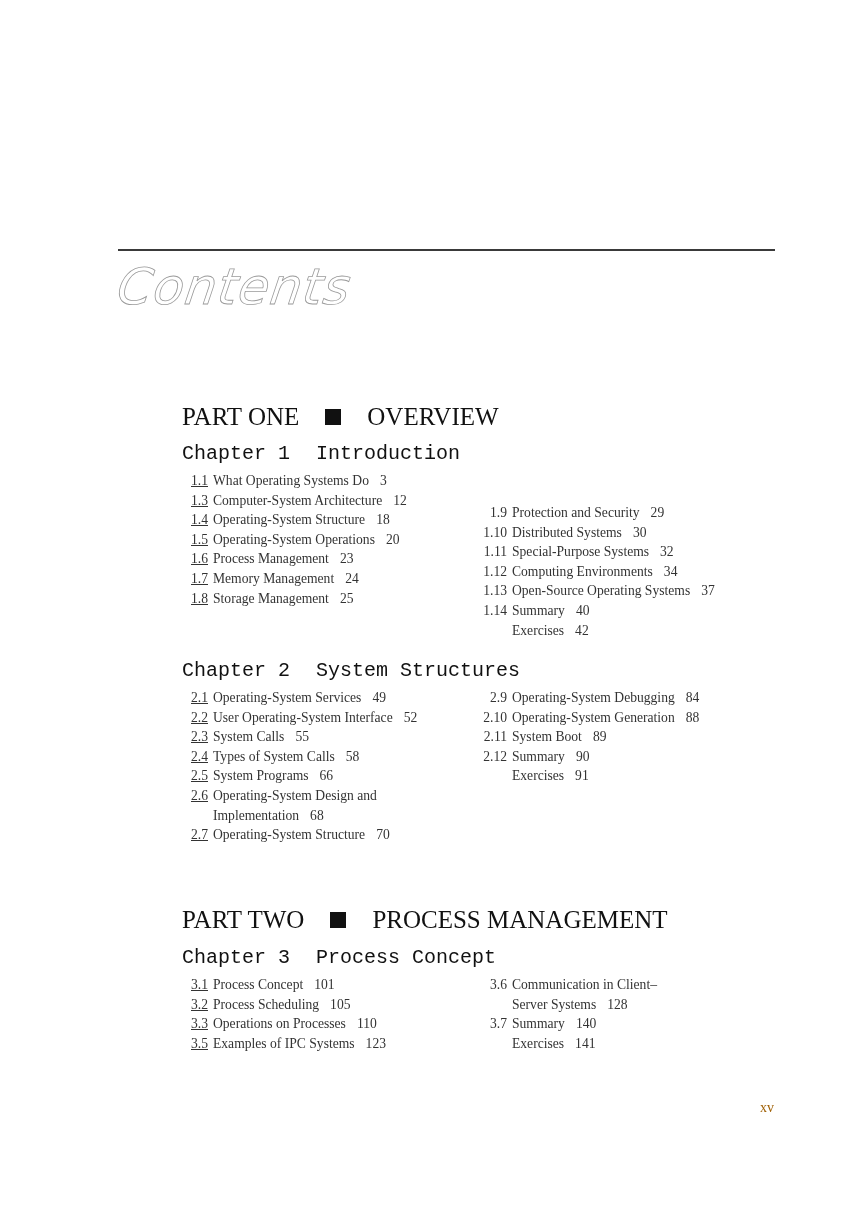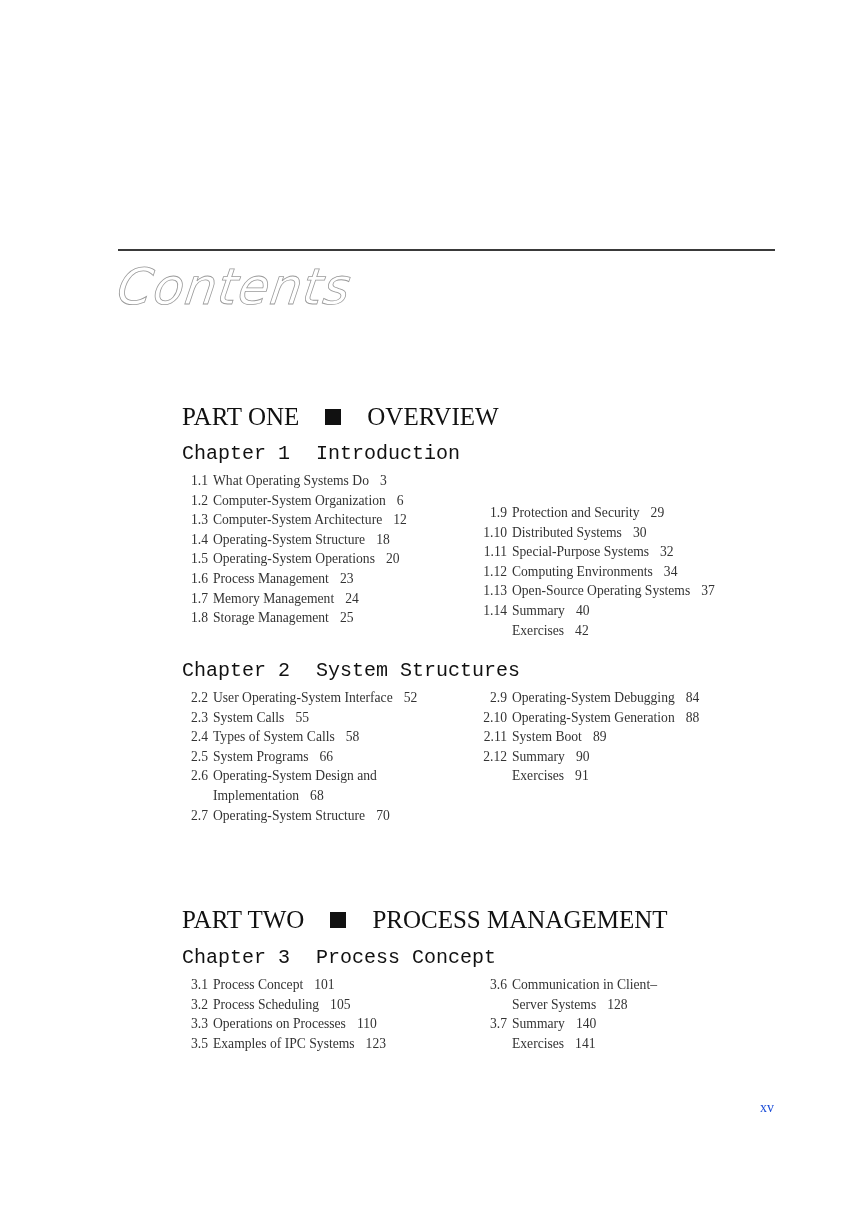--- a/index.html
+++ b/index.html
@@ -81,7 +81,7 @@
       padding-right: 5px;
       flex: none;
     }
-    .col.left .num { width: 26px; }
+    .col.left .num { width: 26px; text-decoration: underline; }
     .col.right .num { width: 30px; }
     .entry .page { margin-left: 11px; }
     .entry.cont .num { visibility: hidden; }

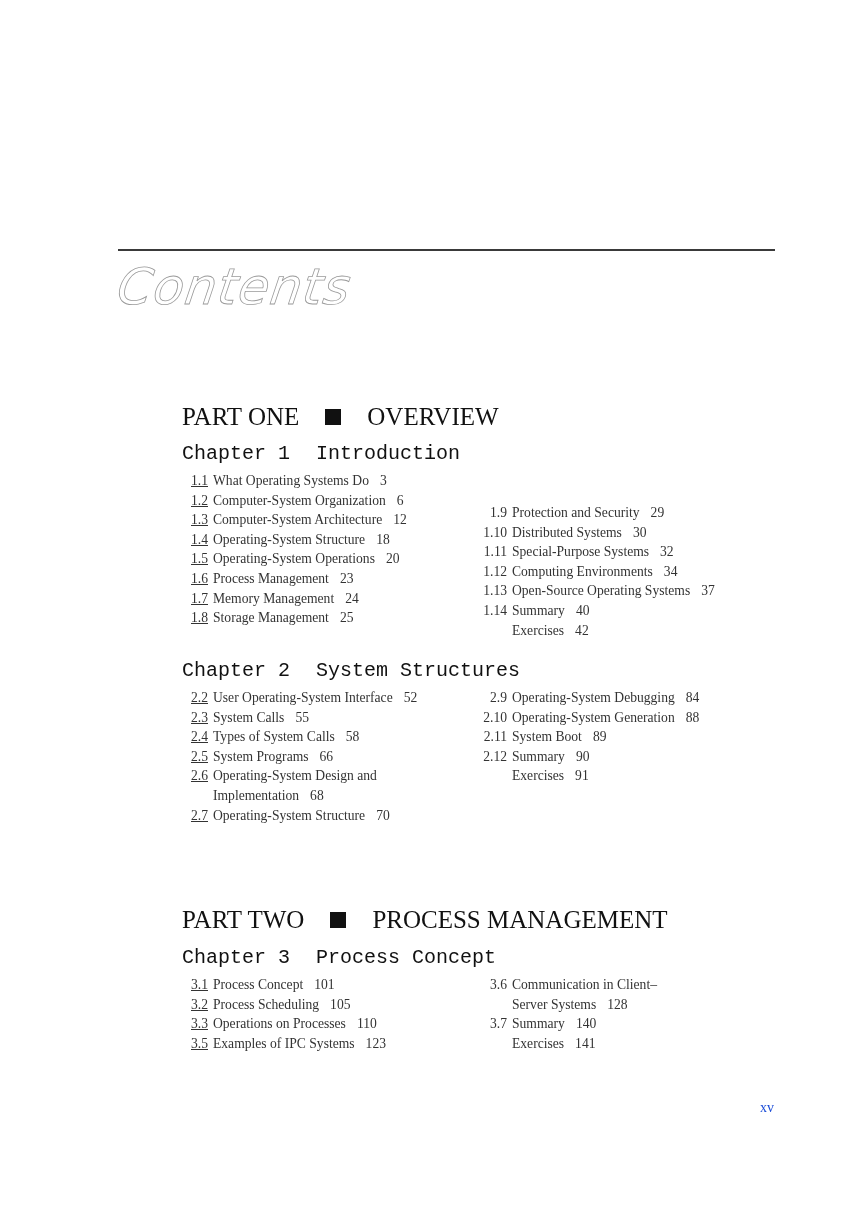--- a/index.html
+++ b/index.html
@@ -118,11 +118,6 @@
       <span class="page">3</span>
     </div>
     <div class="entry">
-      <span class="num">1.2</span>
-      <span class="title">Computer-System Organization</span>
-      <span class="page">6</span>
-    </div>
-    <div class="entry">
       <span class="num">1.3</span>
       <span class="title">Computer-System Architecture</span>
       <span class="page">12</span>

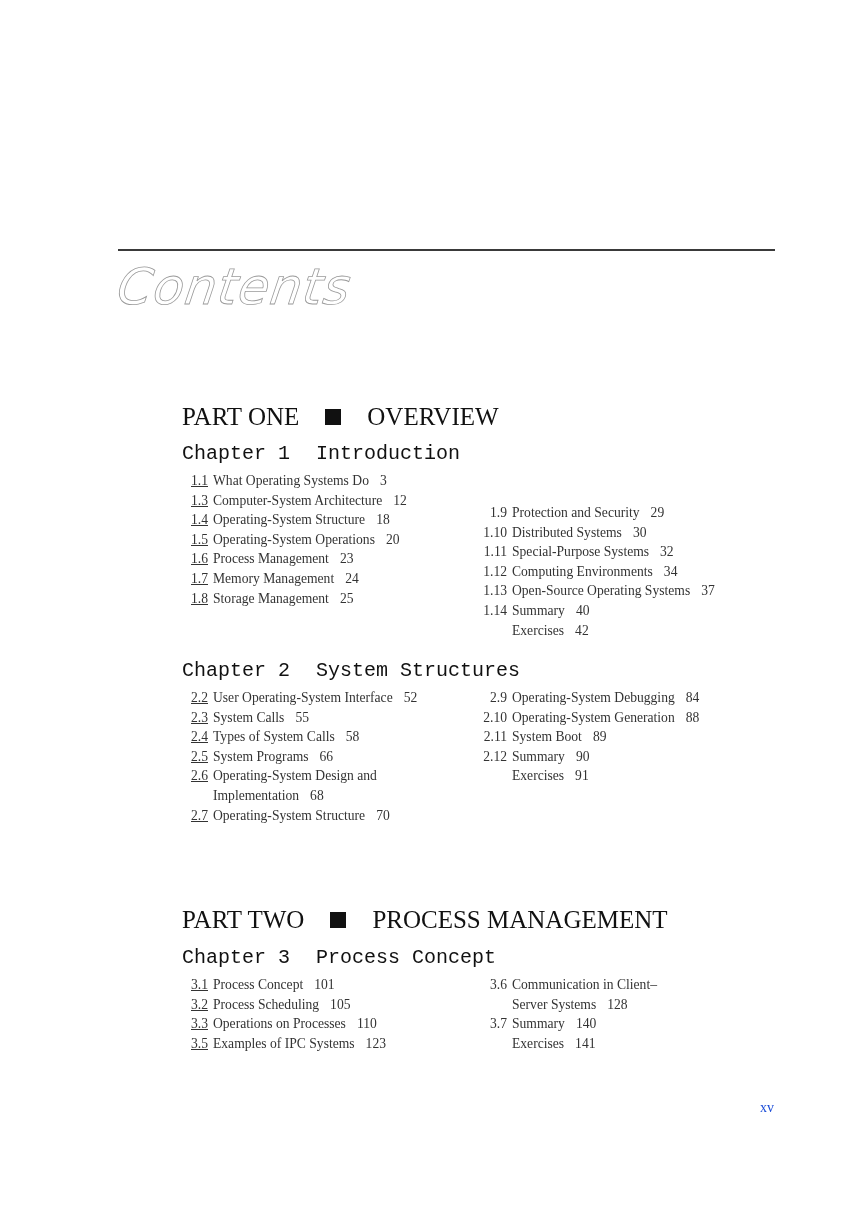--- a/index.html
+++ b/index.html
@@ -193,6 +193,11 @@
 
 <div class="col left" style="left:182px; top:688px;">
     <div class="entry">
+      <span class="num">2.1</span>
+      <span class="title">Operating-System Services</span>
+      <span class="page">49</span>
+    </div>
+    <div class="entry">
       <span class="num">2.2</span>
       <span class="title">User Operating-System Interface</span>
       <span class="page">52</span>

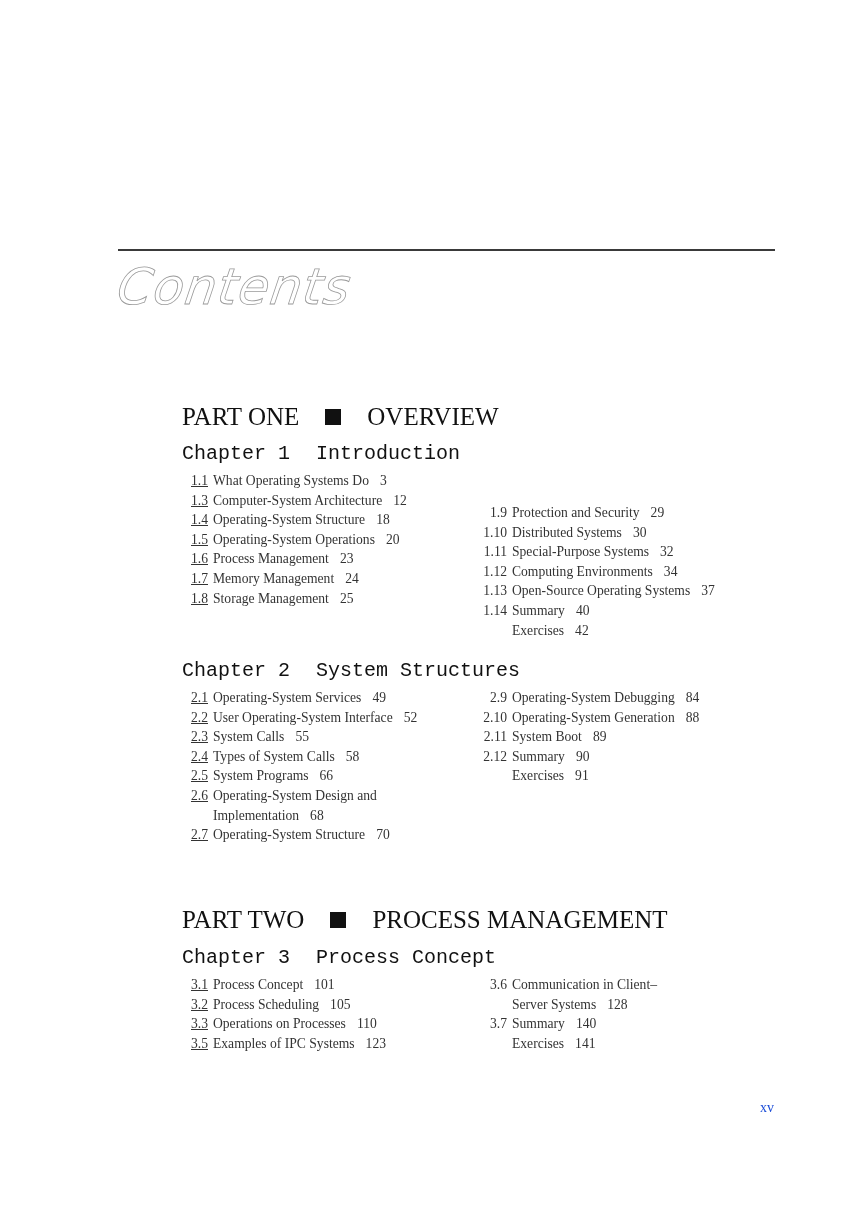--- a/index.html
+++ b/index.html
@@ -91,7 +91,7 @@
       top: 1100px;
       font-family: "Liberation Serif", serif;
       font-size: 14px;
-      color: #1d4ed8;
+      color: #a16207;
     }
   </style>
 </head>

